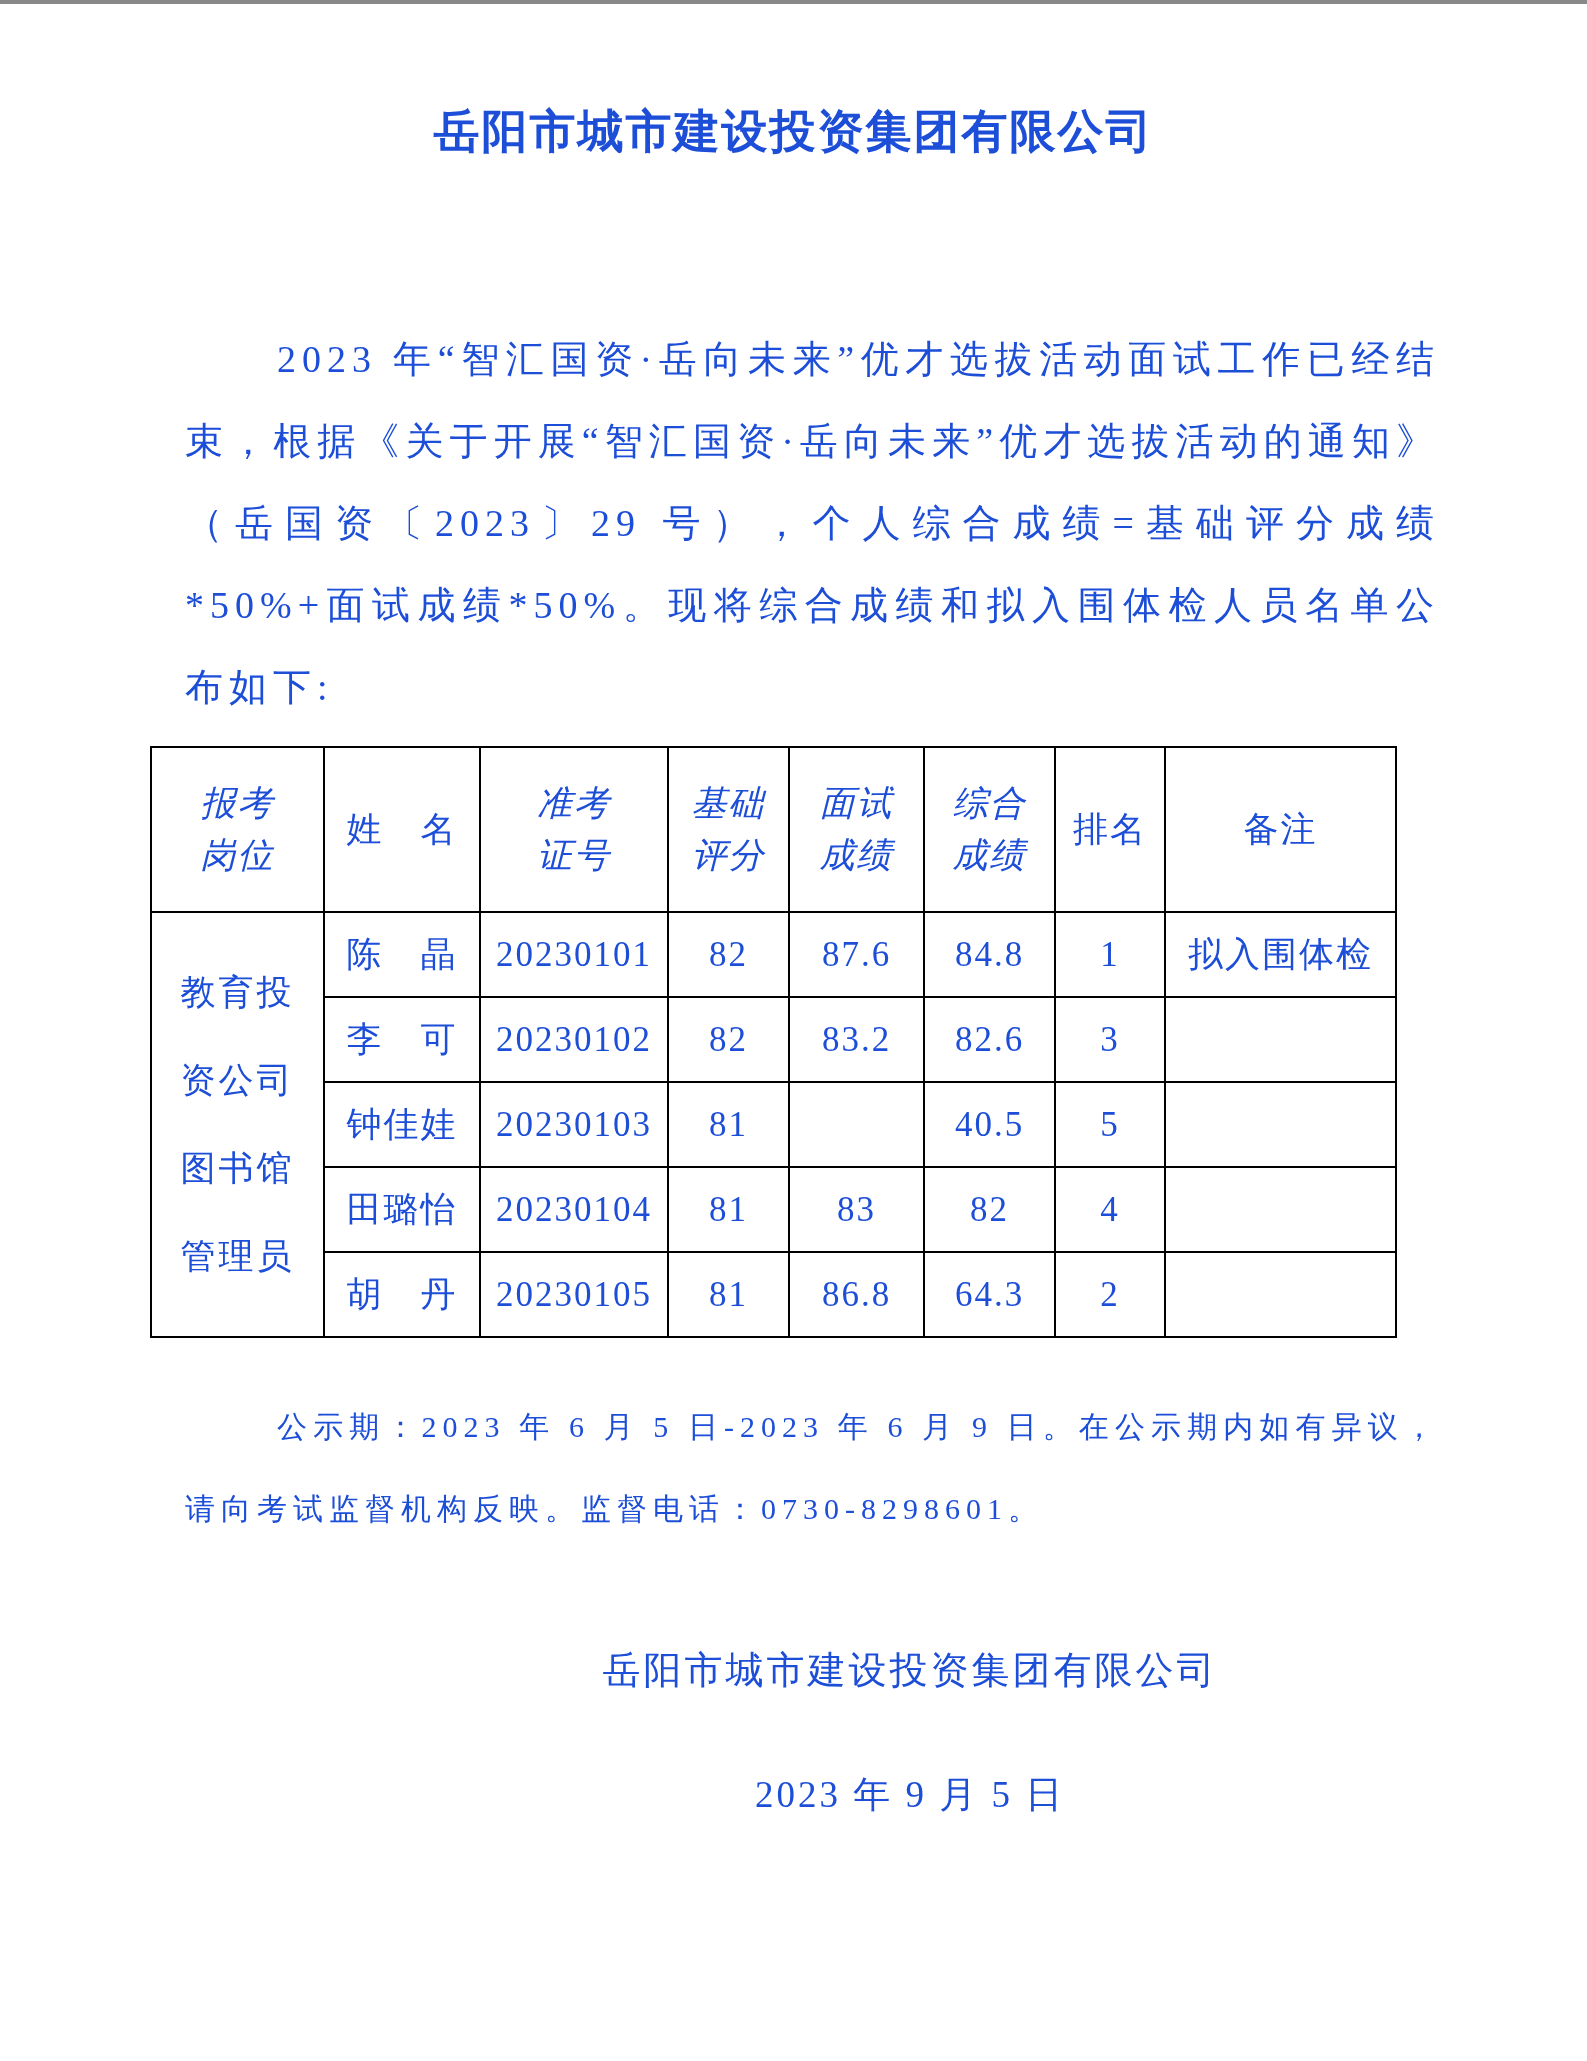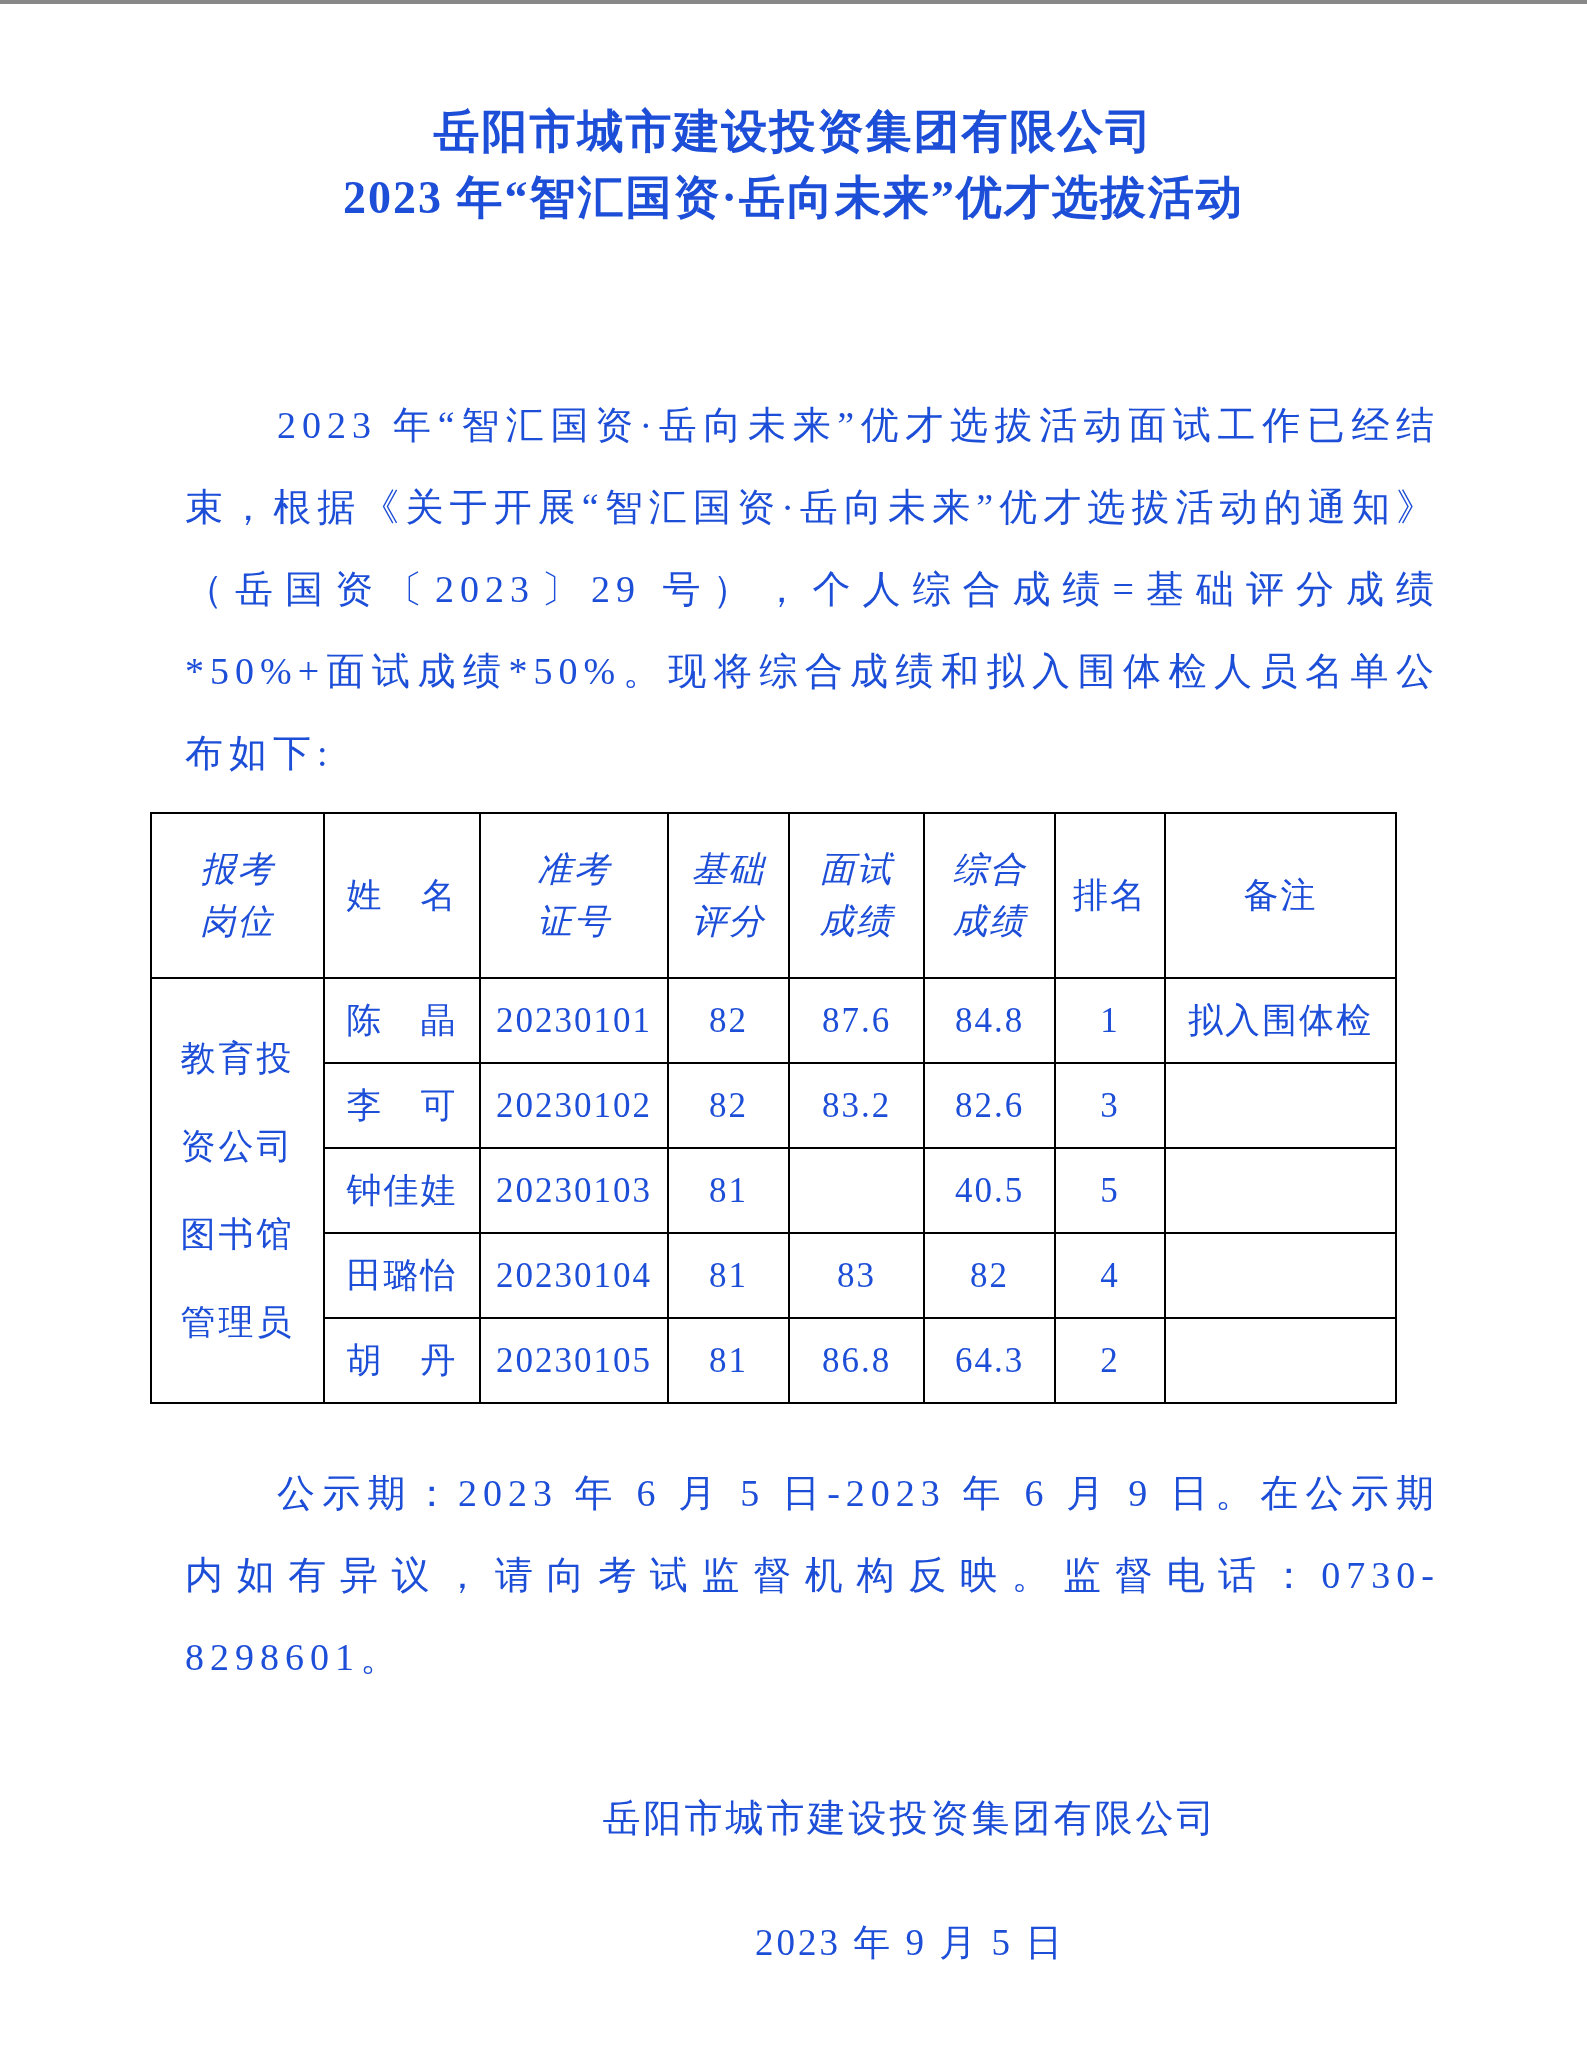--- a/index.html
+++ b/index.html
@@ -74,7 +74,6 @@
 
   <div class="title-block">
     <div>岳阳市城市建设投资集团有限公司</div>
-    <div>2023 年“智汇国资·岳向未来”优才选拔活动</div>
   </div>
 
   <div class="intro">2023 年“智汇国资·岳向未来”优才选拔活动面试工作已经结束，根据《关于开展“智汇国资·岳向未来”优才选拔活动的通知》（岳国资〔2023〕29 号），个人综合成绩=基础评分成绩*50%+面试成绩*50%。现将综合成绩和拟入围体检人员名单公布如下:</div>

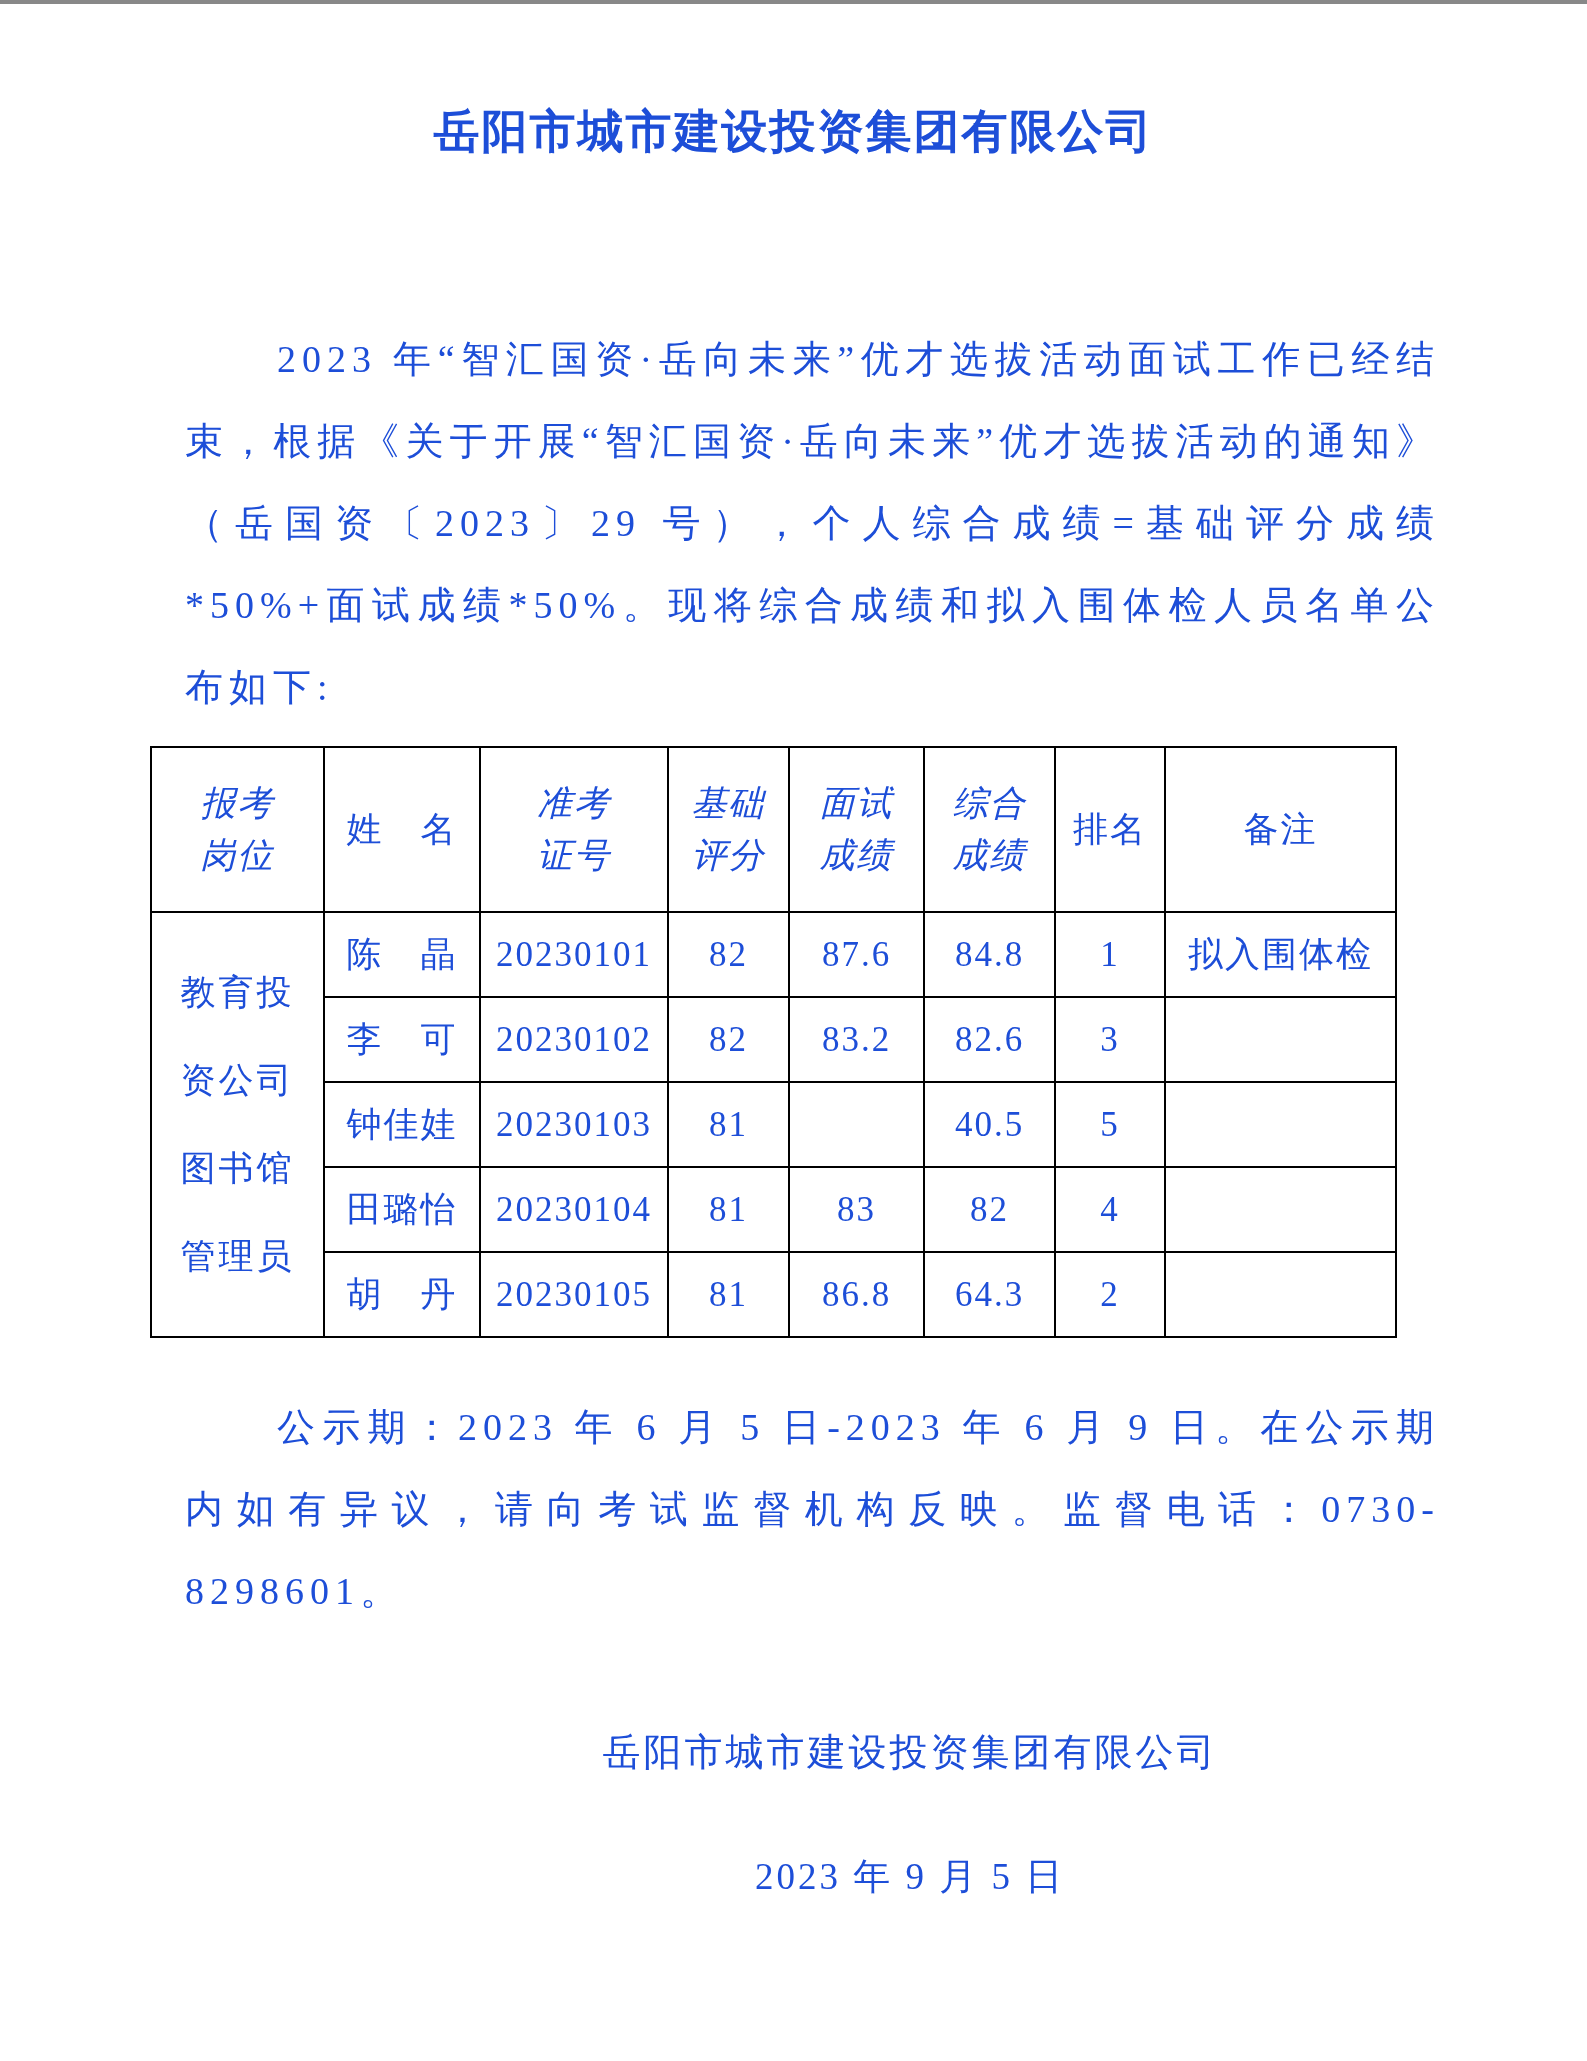--- a/index.html
+++ b/index.html
@@ -51,7 +51,7 @@
   td.pos-cell { white-space: pre-line; line-height: 88px; letter-spacing: 3px; }
   .footer-par {
     margin: 48px 147px 0 185px;
-    font-size: 38px;
+    font-size: 30px;
     letter-spacing: 6px;
     line-height: 82px;
     text-align: justify;

